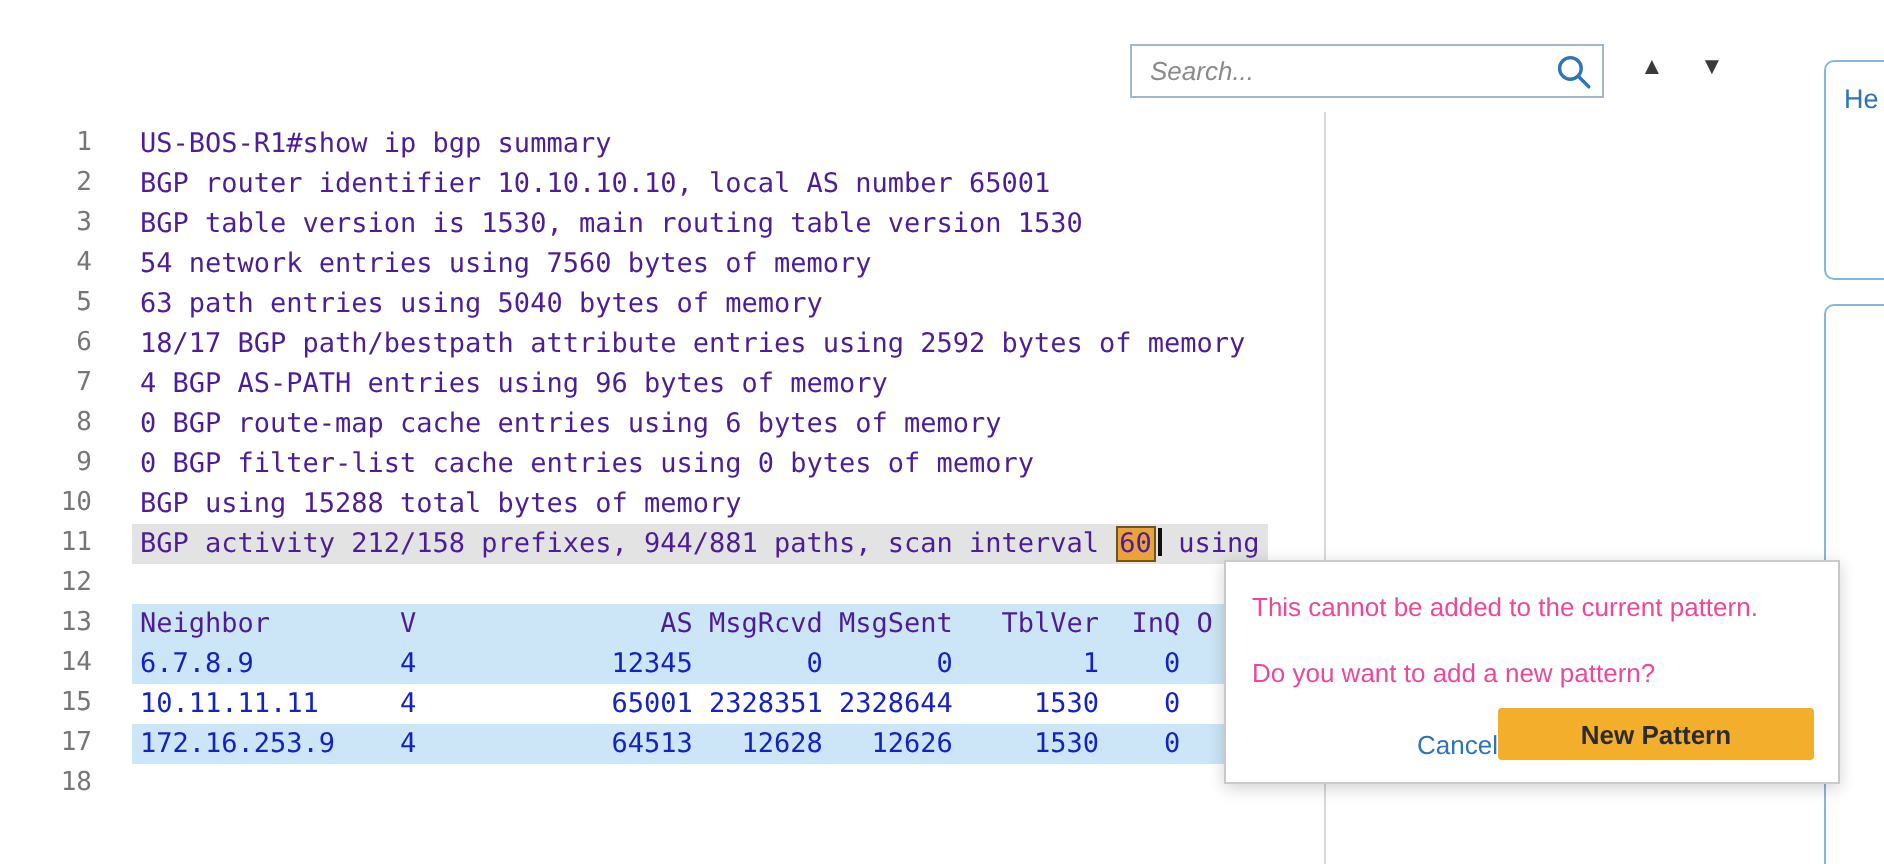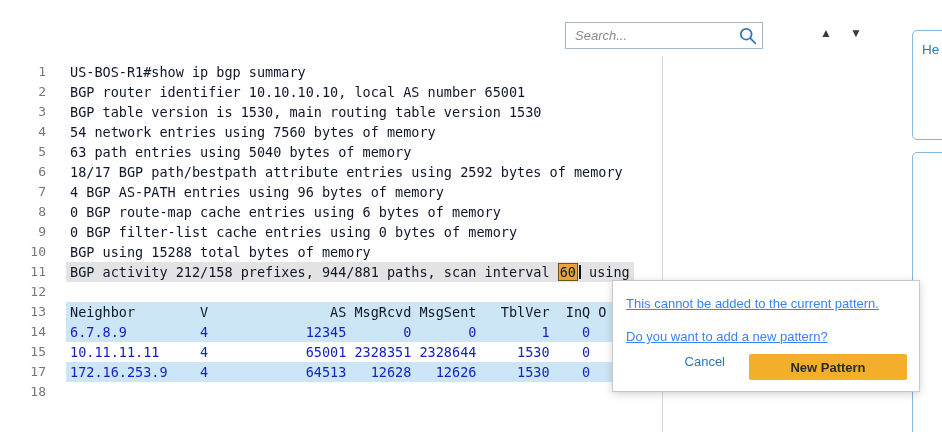--- a/index.html
+++ b/index.html
@@ -7,7 +7,7 @@
                font-family:"Liberation Sans", sans-serif; position:relative; }
 
   
-  #search-box { position:absolute; left:565px; top:22px; width:198px; height:27px;
+  #search-box { position:absolute; left:565px; top:22px; width:237px; height:27px;
                 border:1px solid #a2b6c8; background:#fff; }
   #search-input { position:absolute; left:0; top:0; width:100%; height:100%;
                   border:none; outline:none; padding:0 30px 0 9px;

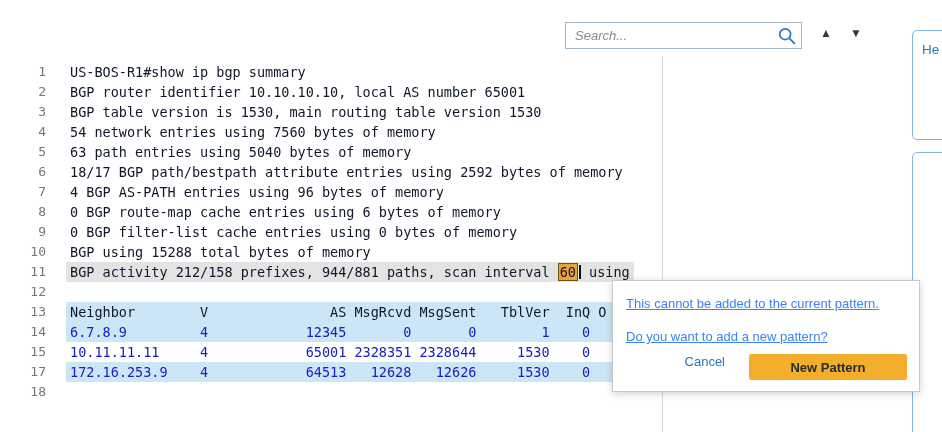--- a/index.html
+++ b/index.html
@@ -26,7 +26,7 @@
         font:13px "DejaVu Sans Mono", monospace; color:#767676; line-height:20px; }
   .code { position:absolute; left:66px; top:0; padding:0 4px;
           font:13.5px "DejaVu Sans Mono", monospace; line-height:20px;
-          white-space:pre; color:#0f172a; }
+          white-space:pre; color:#4c1d95; }
   .row-hl .code { background:var(--highlight-blue,#cde6f7); width:596px; }
   .blue .code { color:var(--code-blue,#1423c0); }
   .row-gray .code { background:var(--highlight-gray,#e3e3e3); }

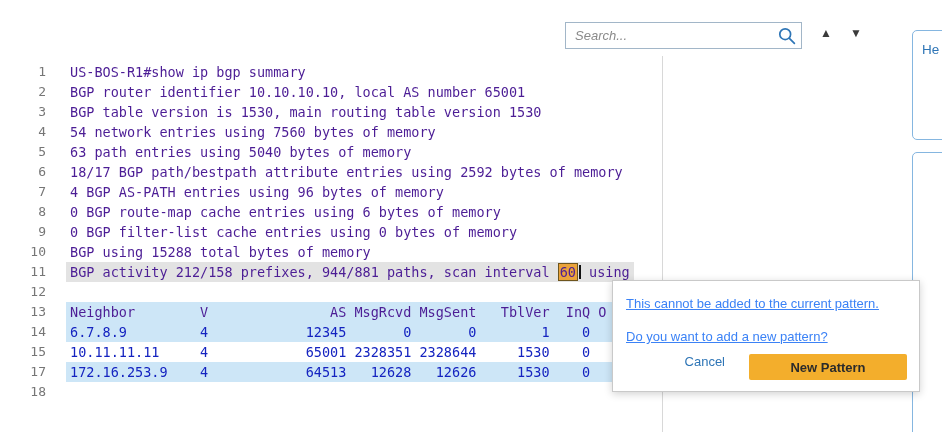--- a/index.html
+++ b/index.html
@@ -41,7 +41,7 @@
   #popup { position:absolute; left:612px; top:280px; width:308px; height:112px;
            background:#fff; border:1px solid #c9c9c9;
            box-shadow:0 2px 8px rgba(0,0,0,.18); z-index:20; }
-  #popup .msg { margin:13px 13px 0; font-size:13px; color:#3b82f6; line-height:19px;text-decoration:underline; }
+  #popup .msg { margin:13px 13px 0; font-size:13px; color:#ec4899; line-height:19px; }
   #popup .msg + .msg { margin-top:14px; }
   #popup .btn-row { position:absolute; right:12px; bottom:11px; display:flex;
                     align-items:flex-start; gap:24px; }

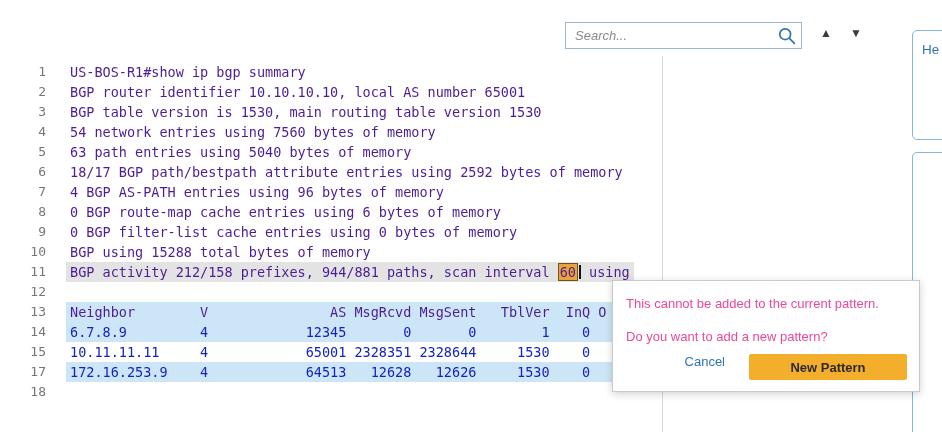--- a/index.html
+++ b/index.html
@@ -44,7 +44,7 @@
   #popup .msg { margin:13px 13px 0; font-size:13px; color:#ec4899; line-height:19px; }
   #popup .msg + .msg { margin-top:14px; }
   #popup .btn-row { position:absolute; right:12px; bottom:11px; display:flex;
-                    align-items:flex-start; gap:24px; }
+                    align-items:flex-end; }
   #cancel { color:var(--accent-blue,#2e75b6); font-size:13px; cursor:pointer; }
   #new-pattern { background:var(--button-amber,#f3ae2c); color:#2b2b2b; font-size:13px;
                  font-weight:bold; width:158px; height:26px; display:flex;

